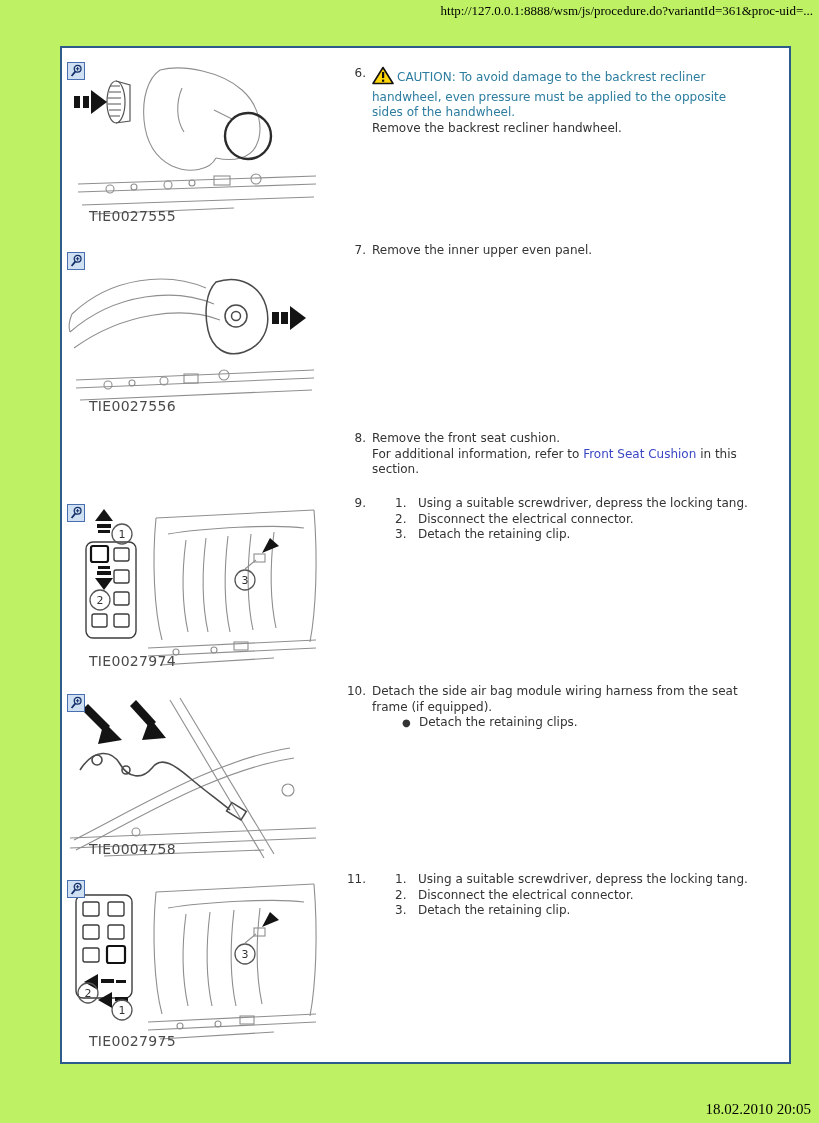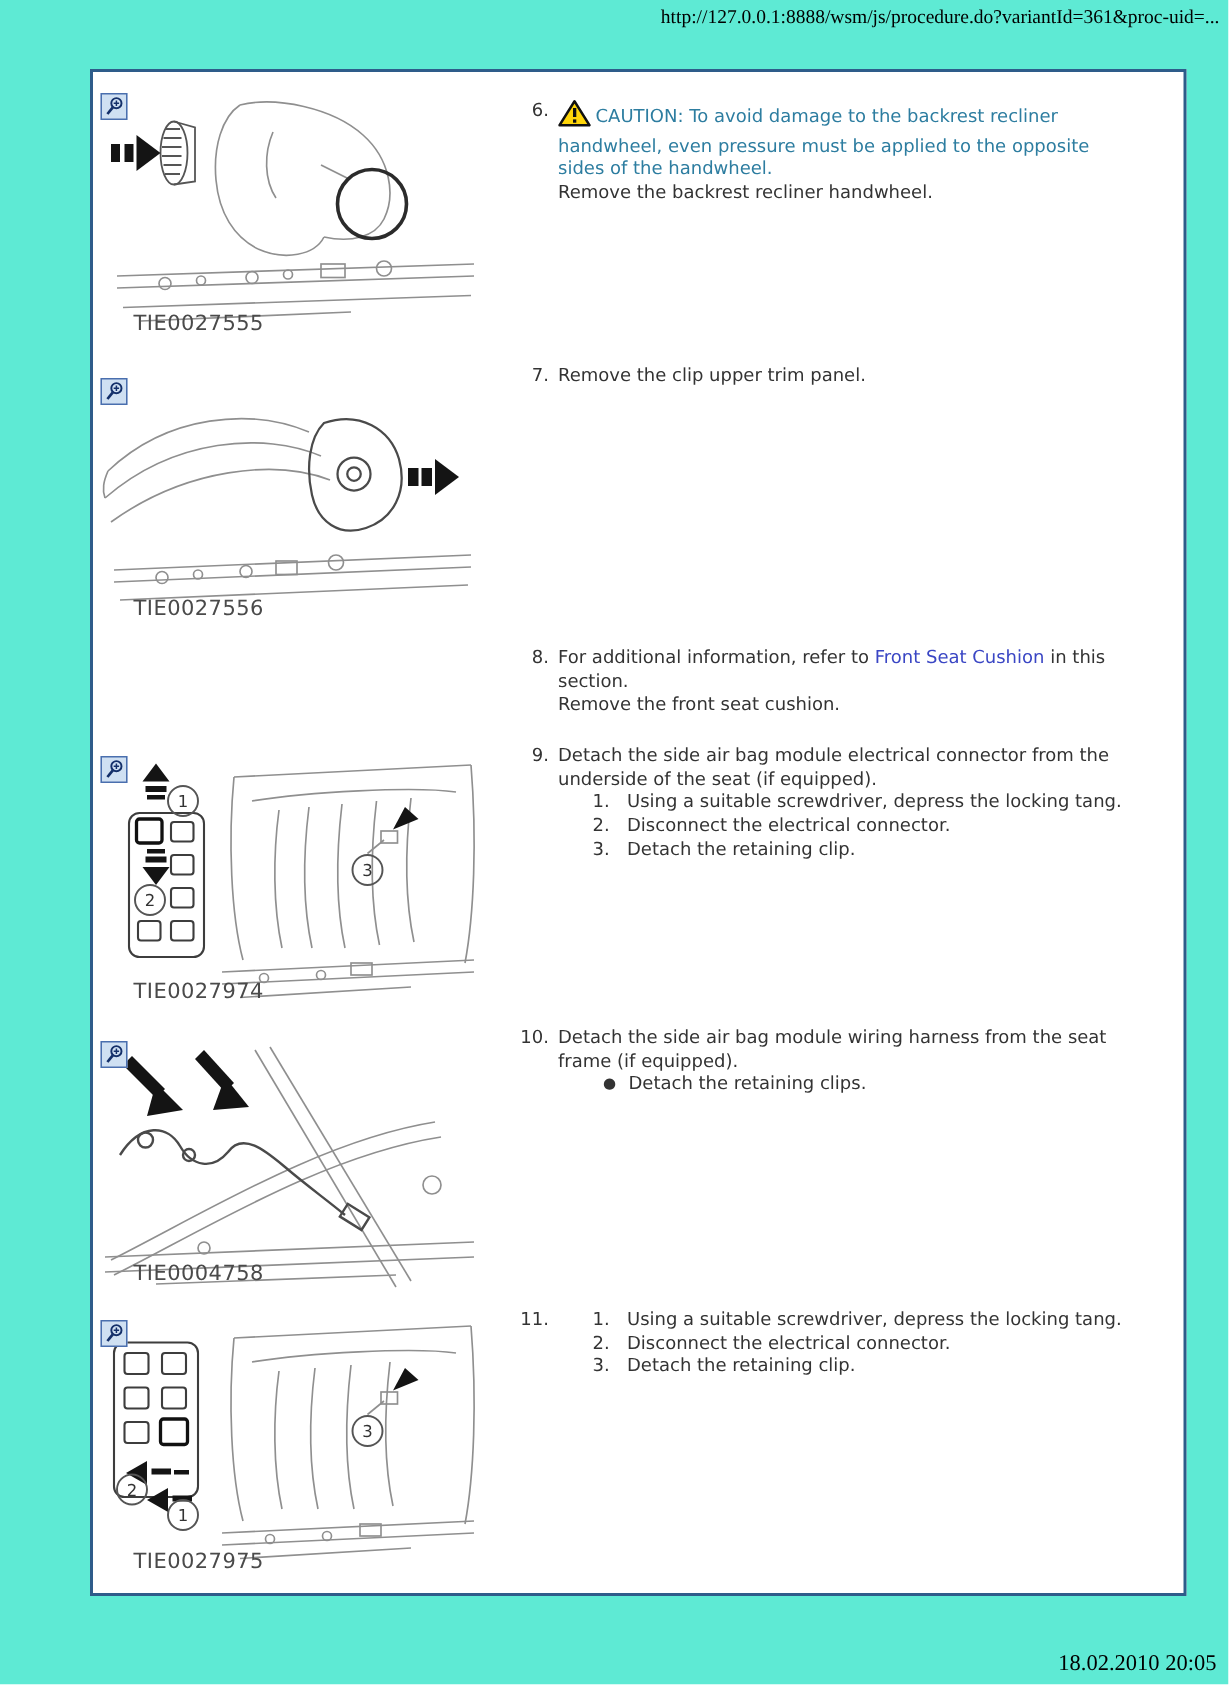--- a/index.html
+++ b/index.html
@@ -4,7 +4,7 @@
 <style>
   html,body { margin:0; padding:0; background:#ffffff; }
   .page {
-    position:relative; width:819px; height:1123px; background:#5eead4;
+    position:relative; width:819px; height:1123px; background:#bef264;
     font-family:"DejaVu Sans", sans-serif; overflow:hidden; color:#333;text-decoration:underline;
   }
   .serif { font-family:"Liberation Serif", serif; }

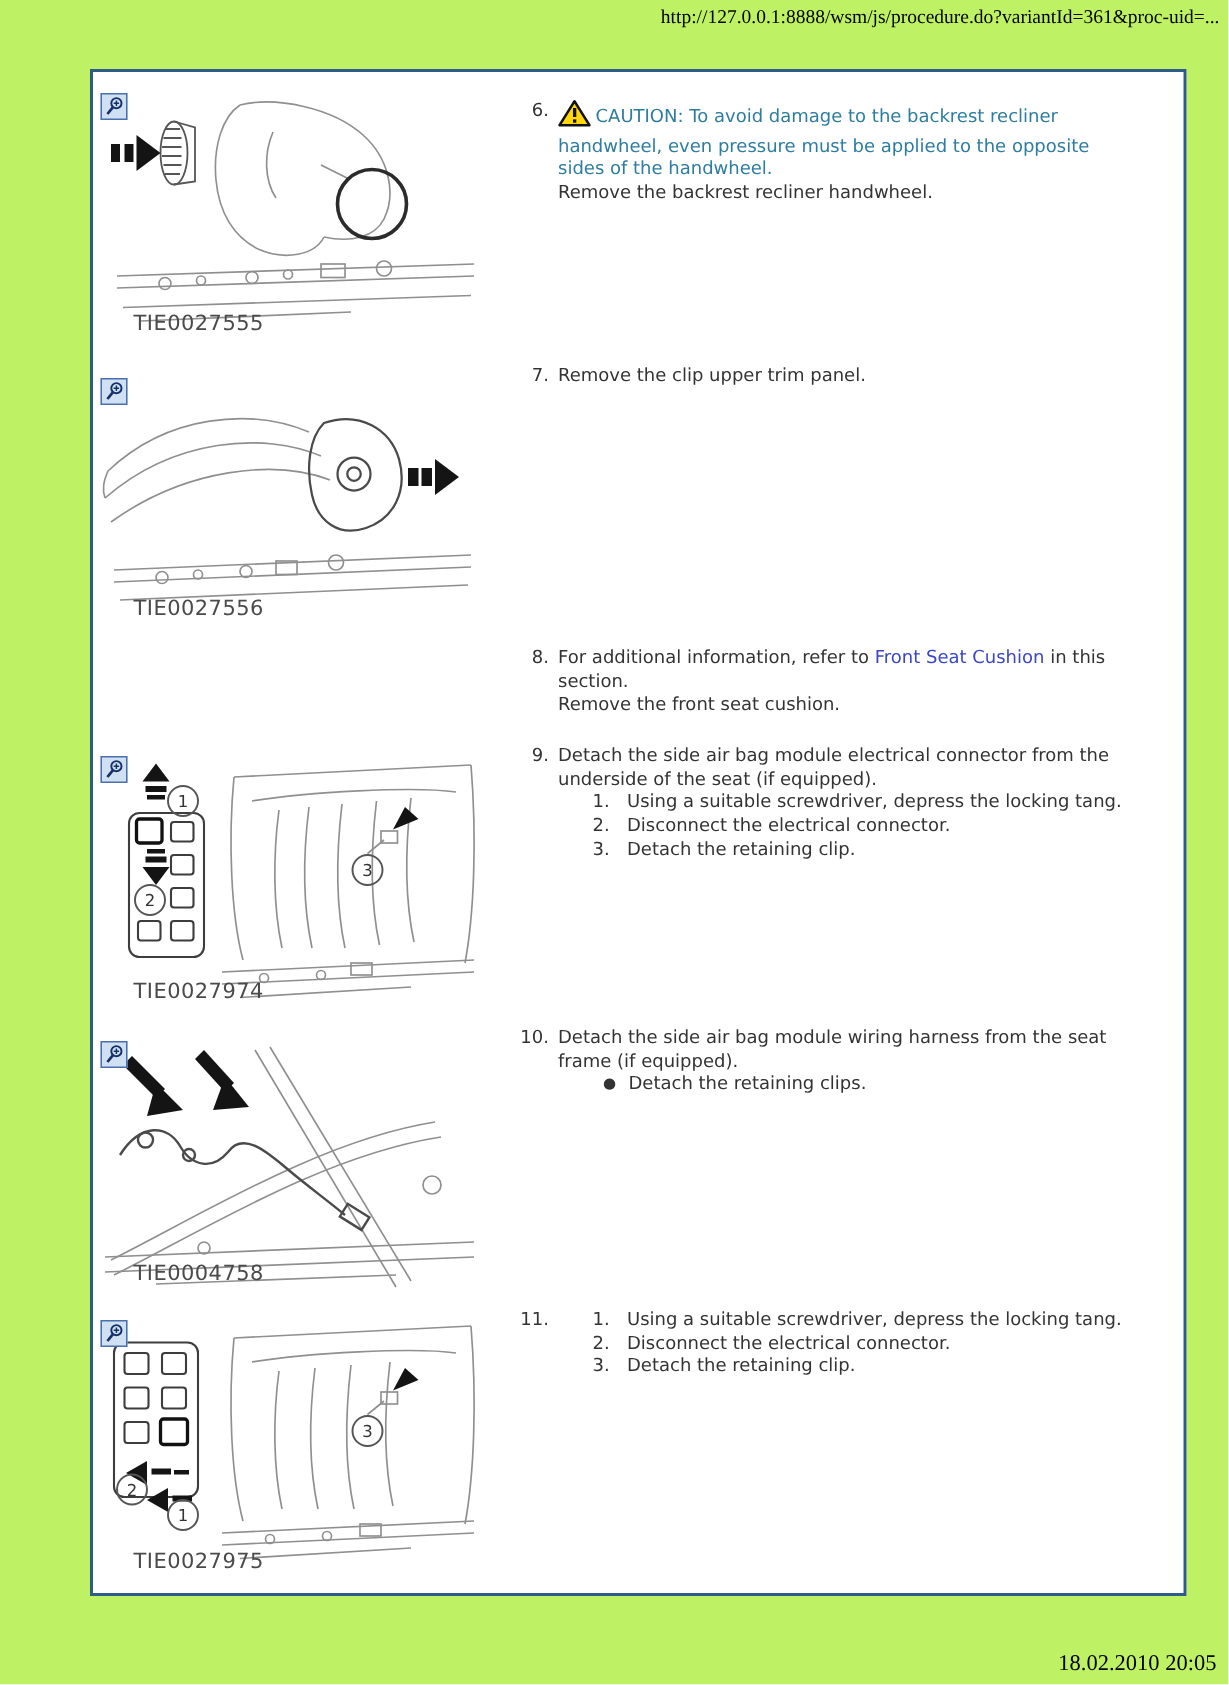--- a/index.html
+++ b/index.html
@@ -300,7 +300,7 @@
   <div class="step" style="top:243px">
     <div class="step-num">7.</div>
     <div class="step-body">
-      <div>Remove the clip upper trim panel.</div>
+      <div>Remove the inner upper even panel.</div>
     </div>
   </div>
 

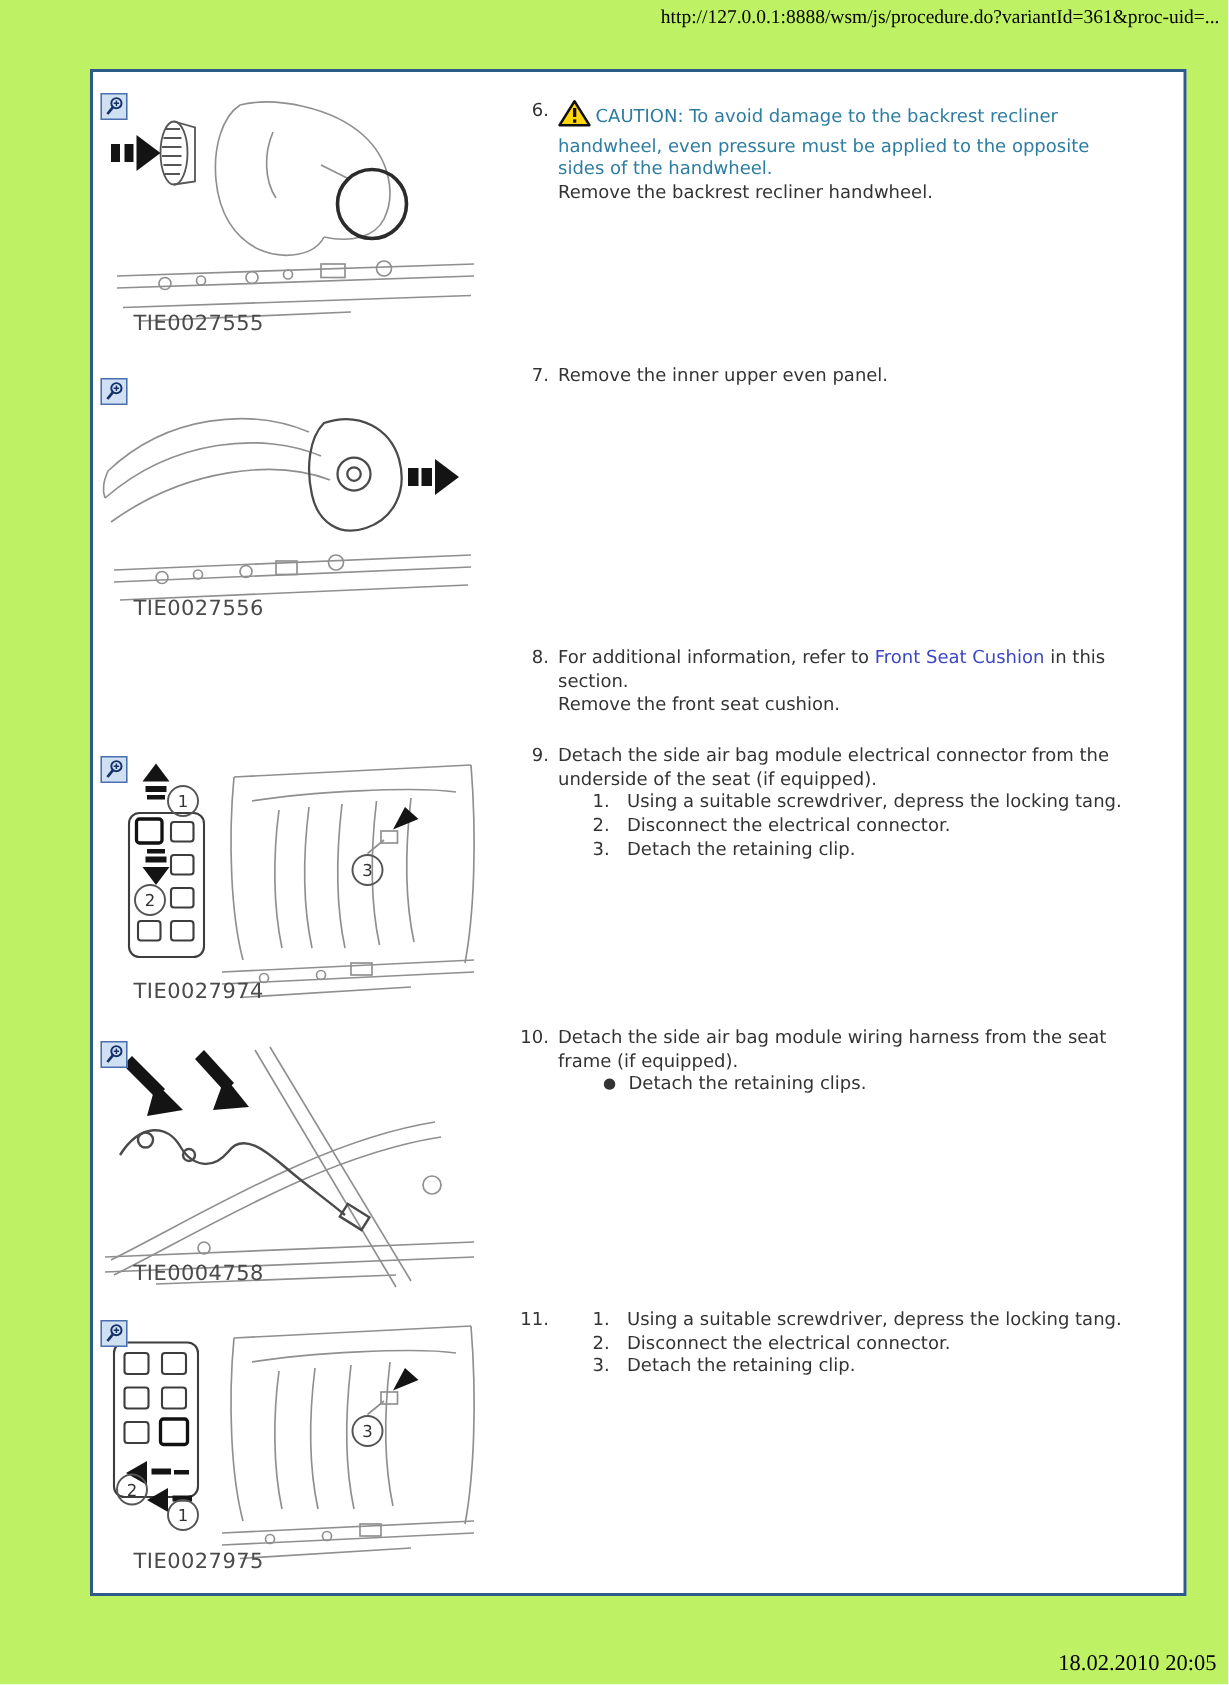--- a/index.html
+++ b/index.html
@@ -307,8 +307,8 @@
   <div class="step" style="top:431px">
     <div class="step-num">8.</div>
     <div class="step-body">
+      <div>Remove the front seat cushion.</div>
       <div><span>For additional information, refer to </span><a class="link">Front Seat Cushion</a><span> in this section.</span></div>
-      <div>Remove the front seat cushion.</div>
     </div>
   </div>
 

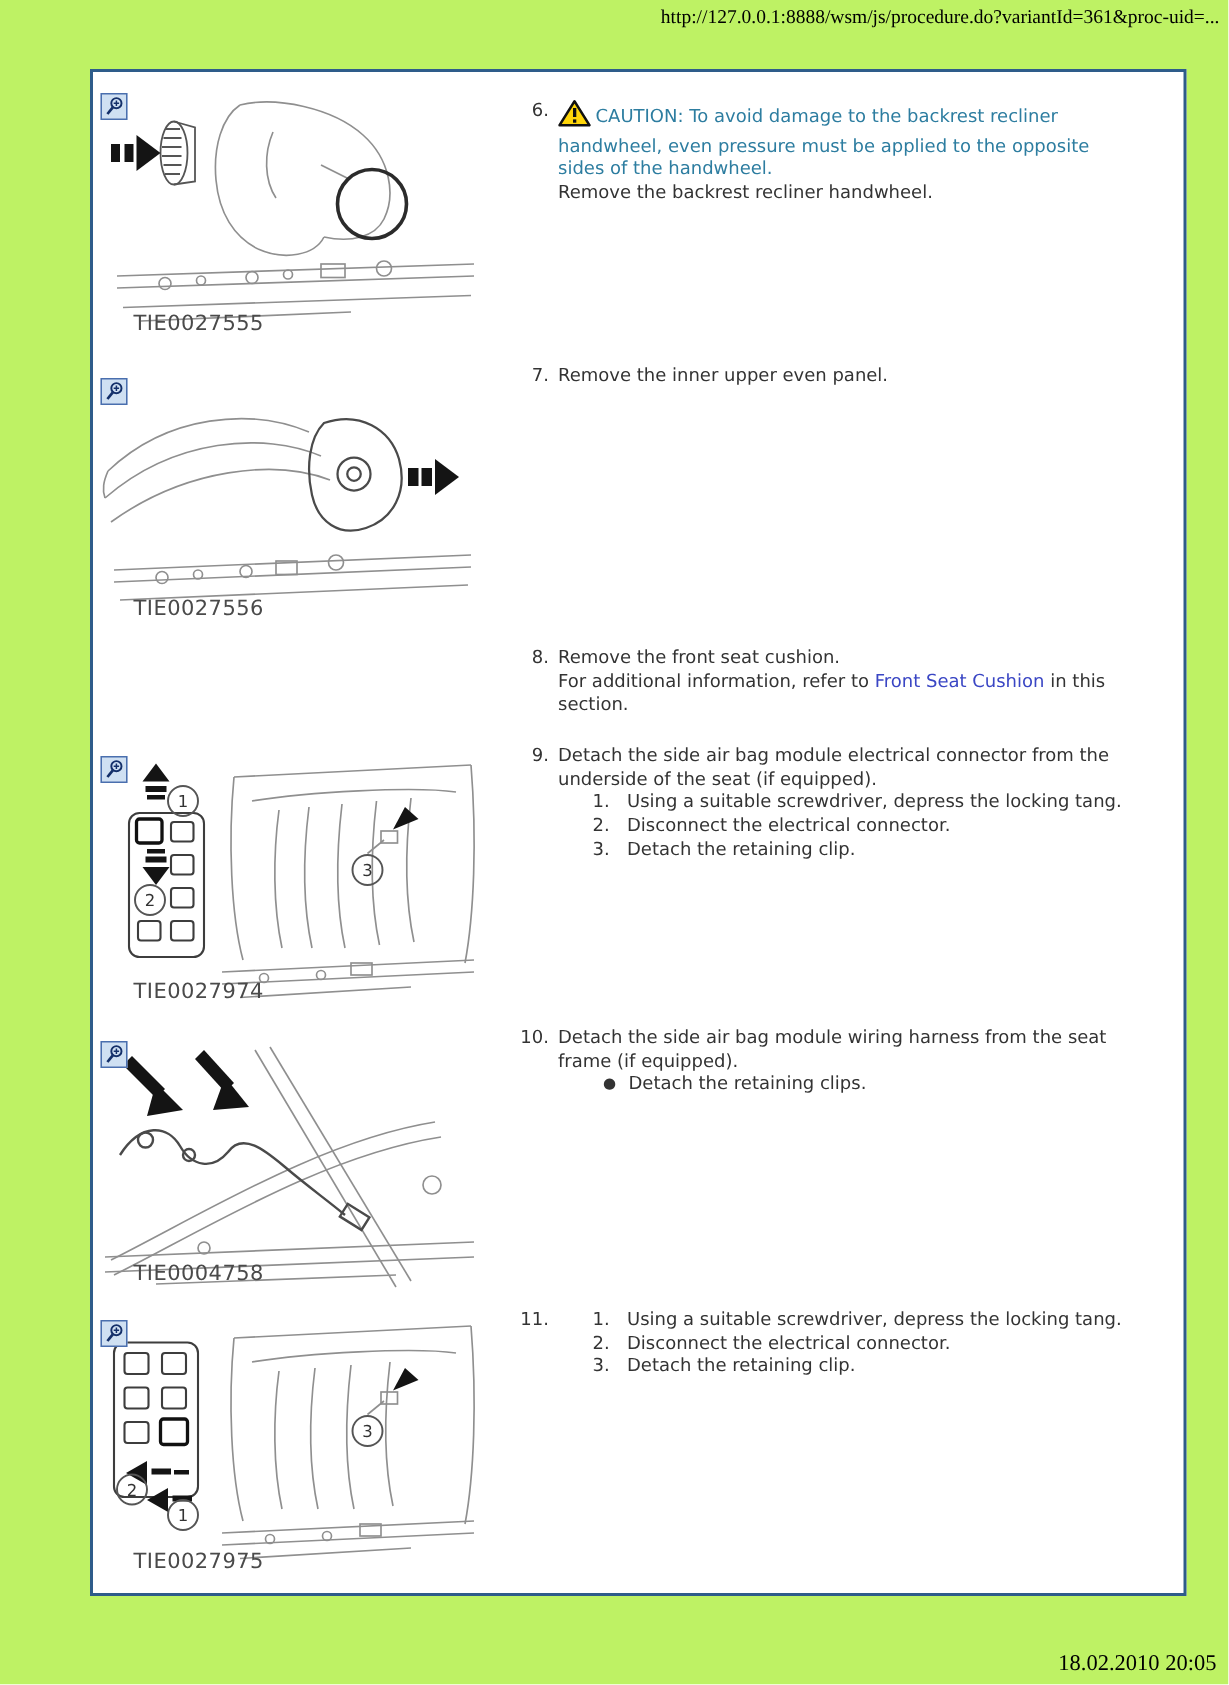--- a/index.html
+++ b/index.html
@@ -315,7 +315,6 @@
   <div class="step" style="top:496px">
     <div class="step-num">9.</div>
     <div class="step-body">
-      <div>Detach the side air bag module electrical connector from the underside of the seat (if equipped).</div>
       <div class="sub">
         <div class="sub-num">1.</div>
         <div class="sub-text">Using a suitable screwdriver, depress the locking tang.</div>

